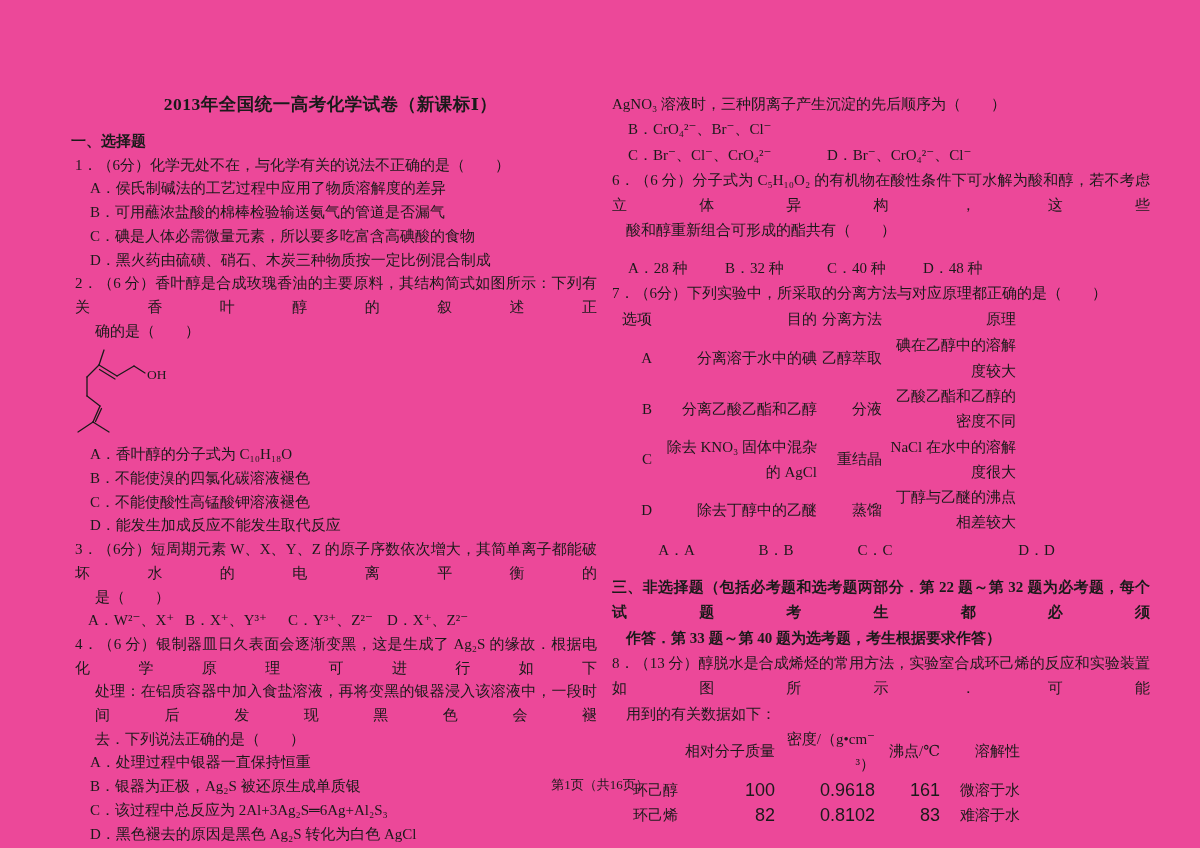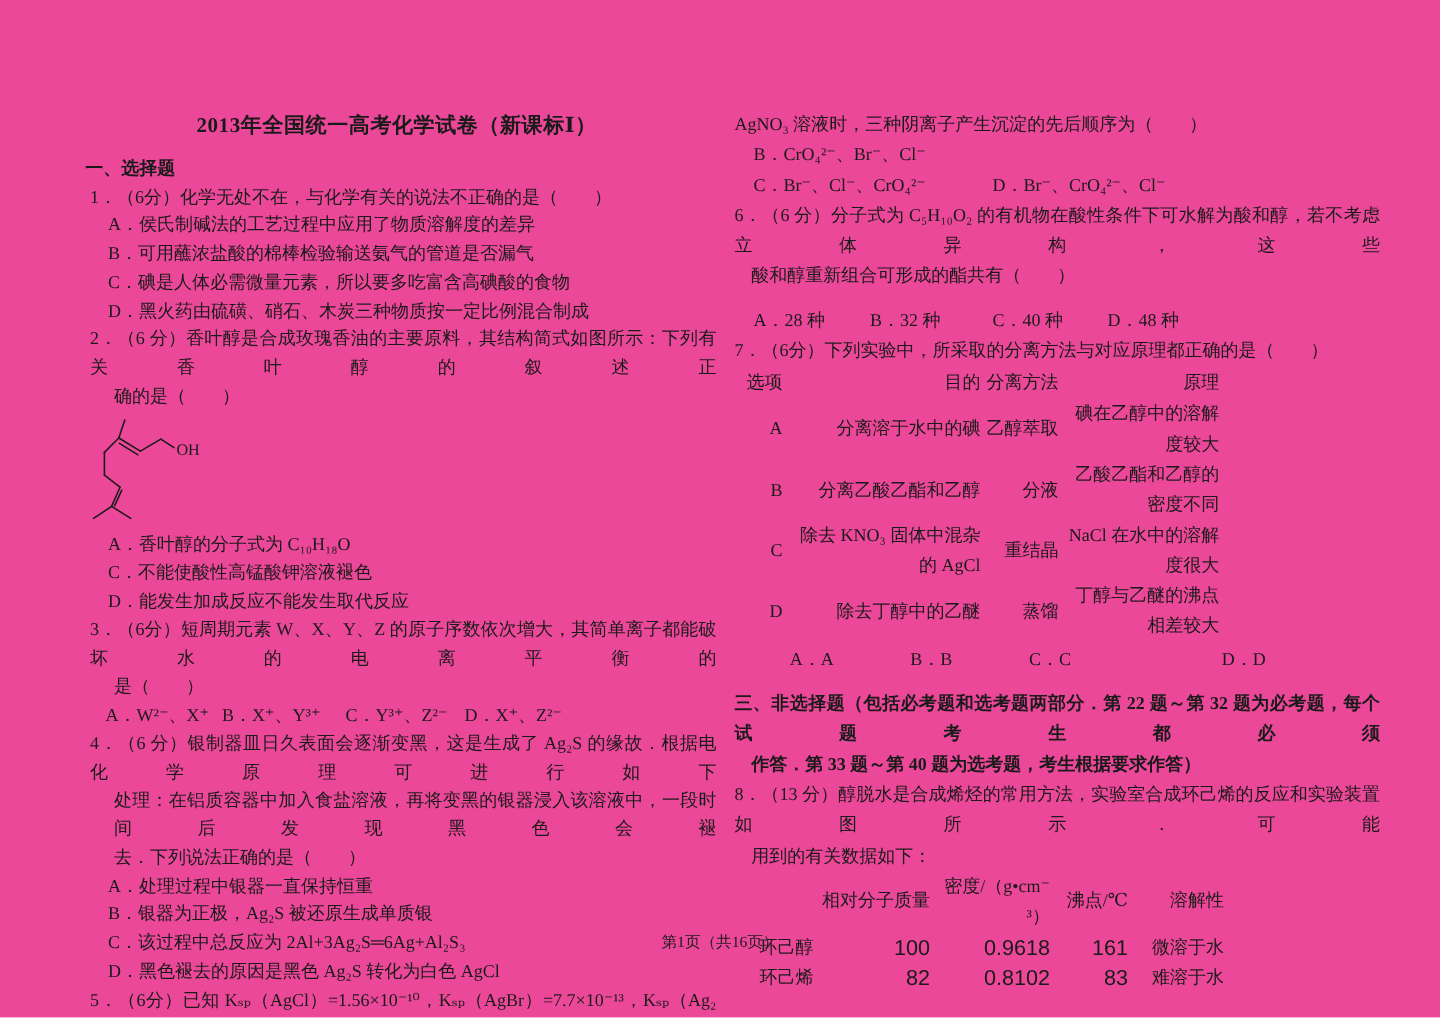--- a/index.html
+++ b/index.html
@@ -81,6 +81,7 @@
         </svg>
       </div>
       <div class="opt-l">A．香叶醇的分子式为 C₁₀H₁₈O</div>
+      <div class="opt-l">B．不能使溴的四氯化碳溶液褪色</div>
       <div class="opt-l">C．不能使酸性高锰酸钾溶液褪色</div>
       <div class="opt-l">D．能发生加成反应不能发生取代反应</div>
     </div>

